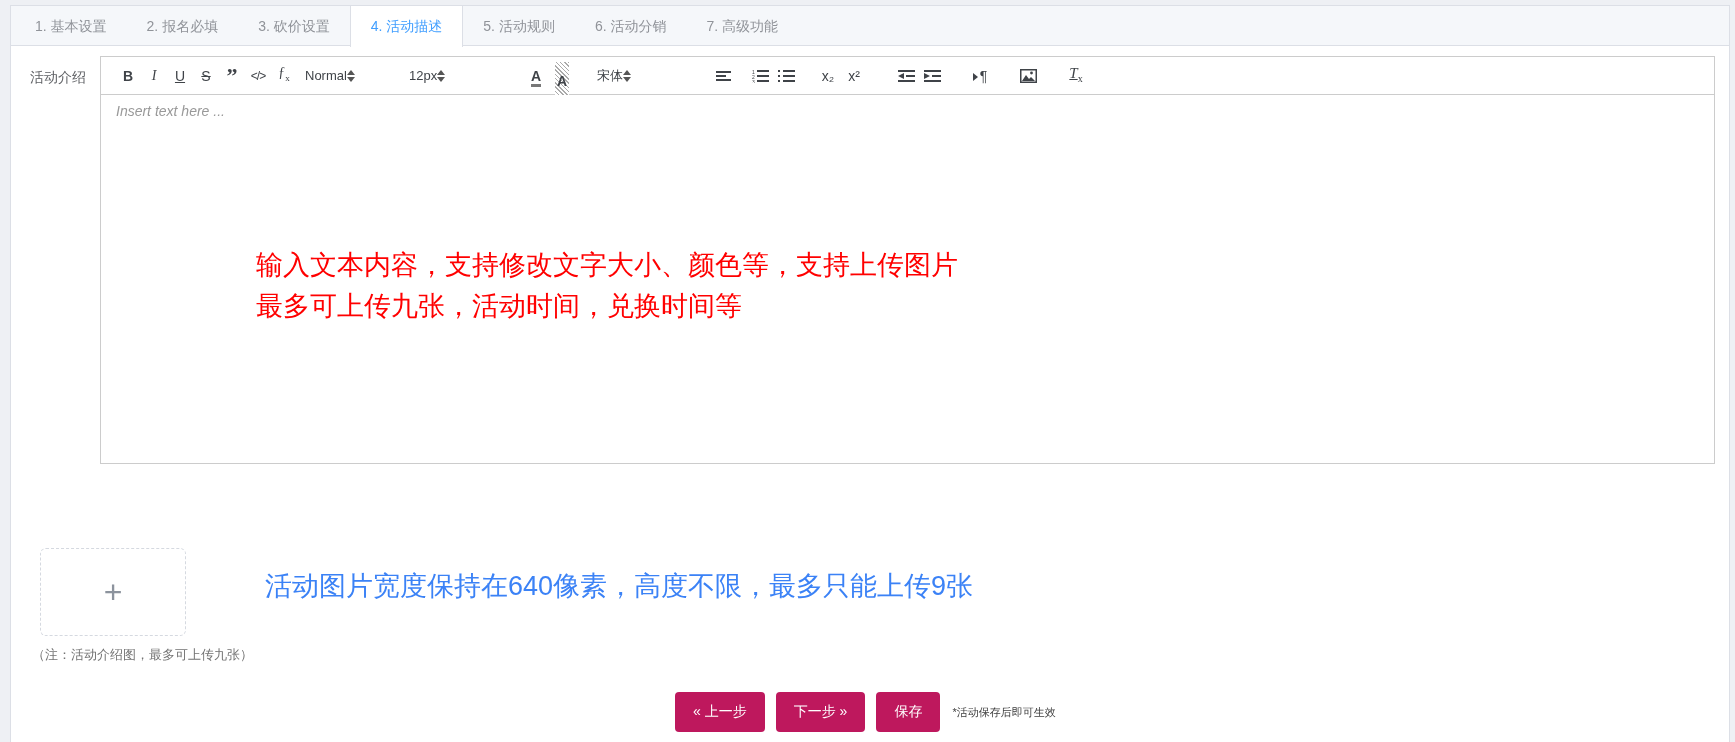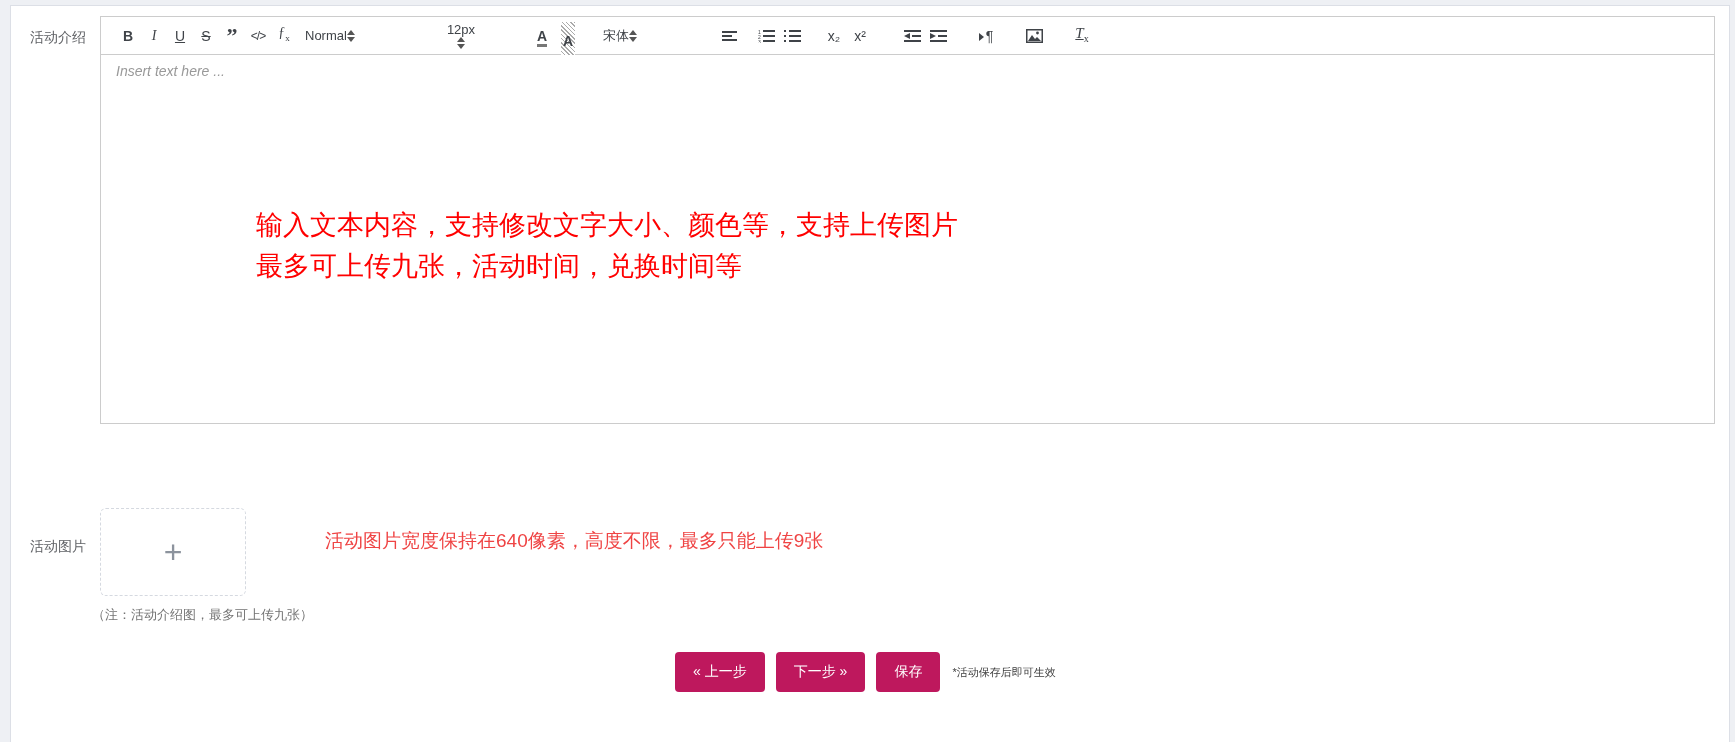--- a/index.html
+++ b/index.html
@@ -78,6 +78,15 @@
 
 <div class="card">
 
+  <div class="tabbar">
+    <div class="tab">1. 基本设置</div>
+    <div class="tab">2. 报名必填</div>
+    <div class="tab">3. 砍价设置</div>
+    <div class="tab active">4. 活动描述</div>
+    <div class="tab">5. 活动规则</div>
+    <div class="tab">6. 活动分销</div>
+    <div class="tab">7. 高级功能</div>
+  </div>
 
   <div class="content">
 

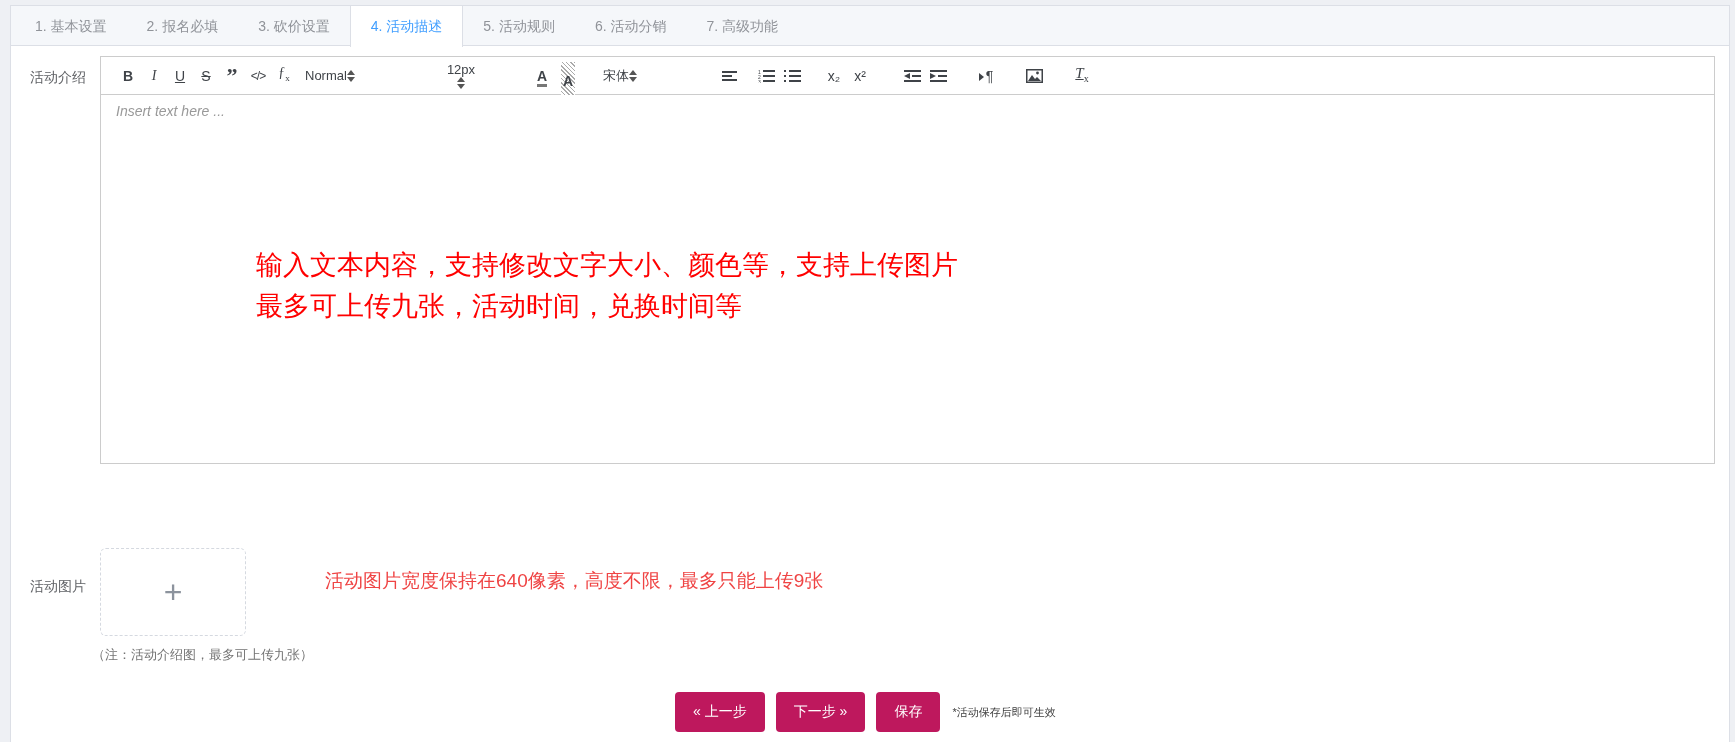--- a/index.html
+++ b/index.html
@@ -34,7 +34,7 @@
   .b-fx sub { font-size:9px; }
   .dd { display:flex; align-items:center; justify-content:flex-start; flex:none; cursor:pointer; font-size:13px; color:#3f4348; }
   .dd-normal { width:88px; margin-left:8px; }
-  .dd-size { width:92px; margin-left:22px;flex-direction:column; }
+  .dd-size { width:92px; margin-left:16px; }
   .dd-font { width:92px; margin-left:22px; }
   .updn { display:inline-flex; flex-direction:column; gap:2px; }
   .updn i { width:0; height:0; border-left:4px solid transparent; border-right:4px solid transparent; }

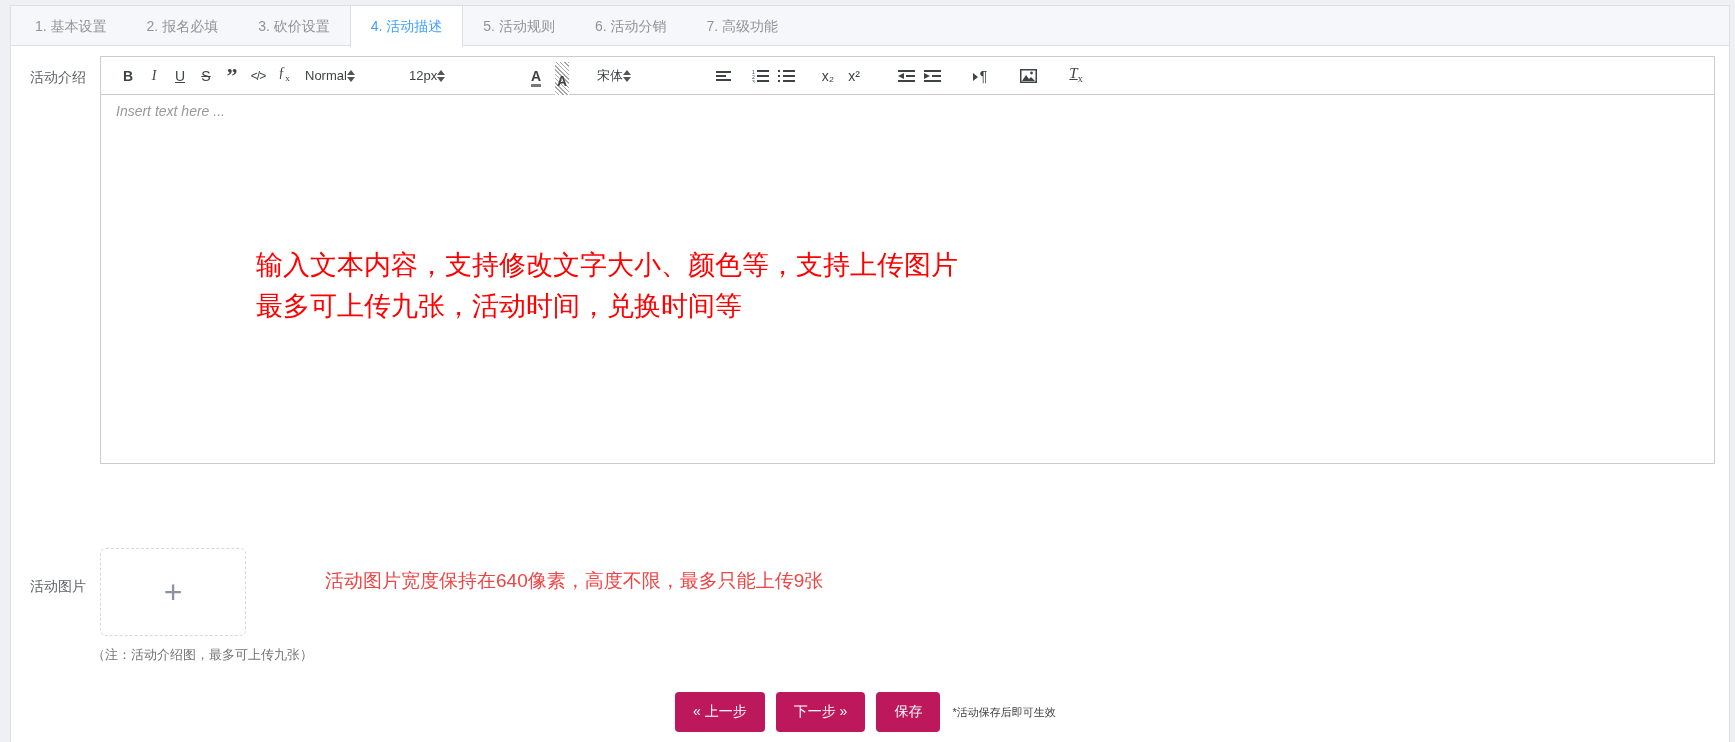--- a/index.html
+++ b/index.html
@@ -214,7 +214,6 @@
     </div>
 
     <div class="form-row row2">
-      <div class="row-label2">活动图片</div>
       <div class="upload-col">
         <div class="upload-box">
           <span class="plus">+</span>

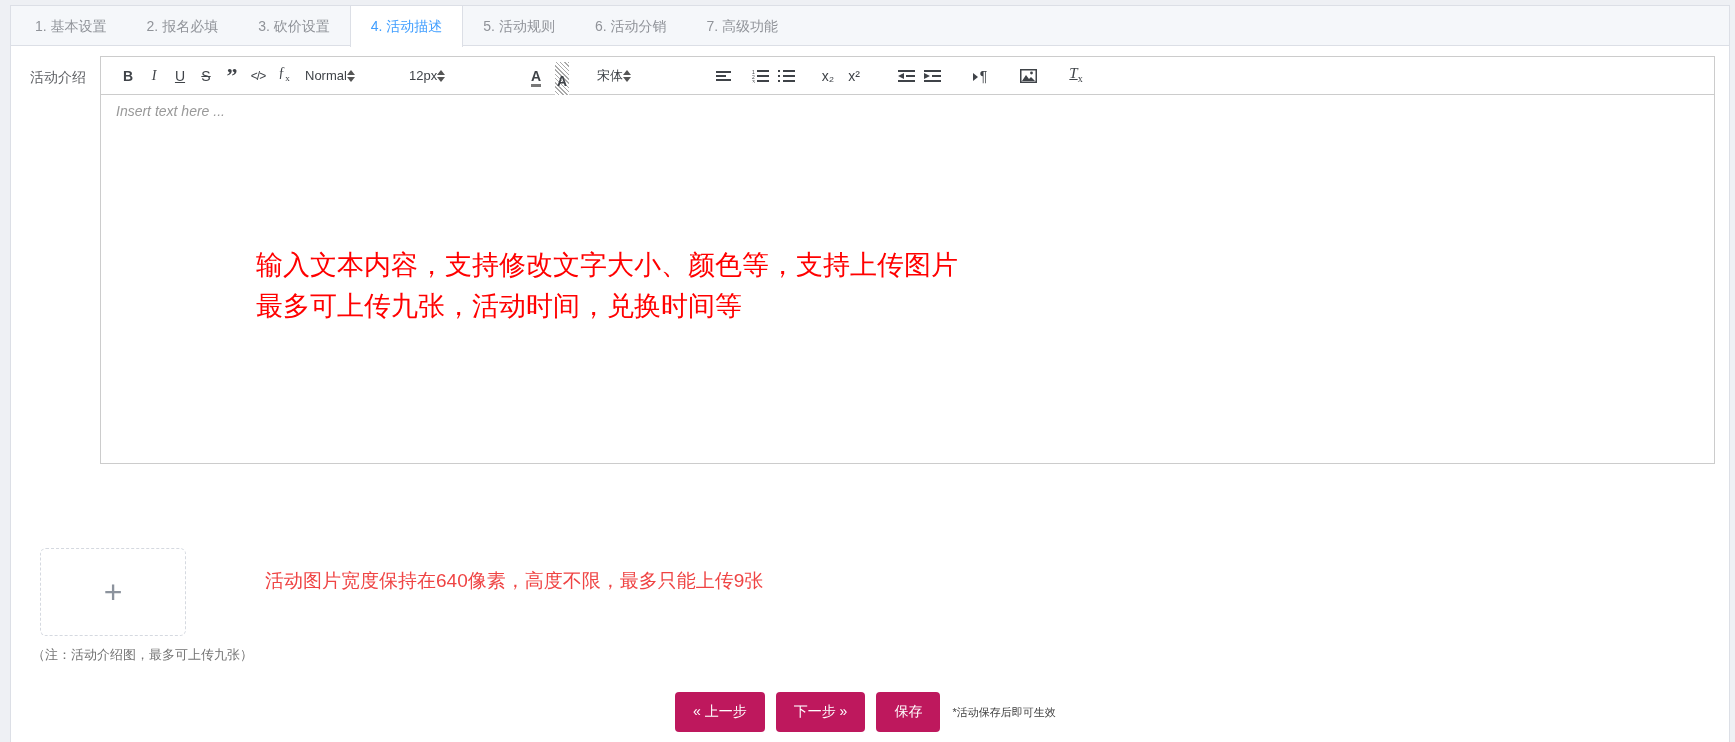--- a/index.html
+++ b/index.html
@@ -64,7 +64,7 @@
     display:flex; align-items:center; justify-content:center; cursor:pointer; }
   .plus { font-size:32px; color:#8c939d; font-weight:300; line-height:32px; }
   .upload-note { margin:10px 0 0 -8px; font-size:13px; color:#737373; white-space:nowrap; }
-  .upload-hint { margin:20px 0 0 12px; color:#ef4444; font-size:19px; white-space:nowrap; }
+  .upload-hint { margin:20px 0 0 12px; color:#3b82f6; font-size:27px; white-space:nowrap; }
 
   
   .footer { display:flex; align-items:center; margin:28px 0 0 645px; }

